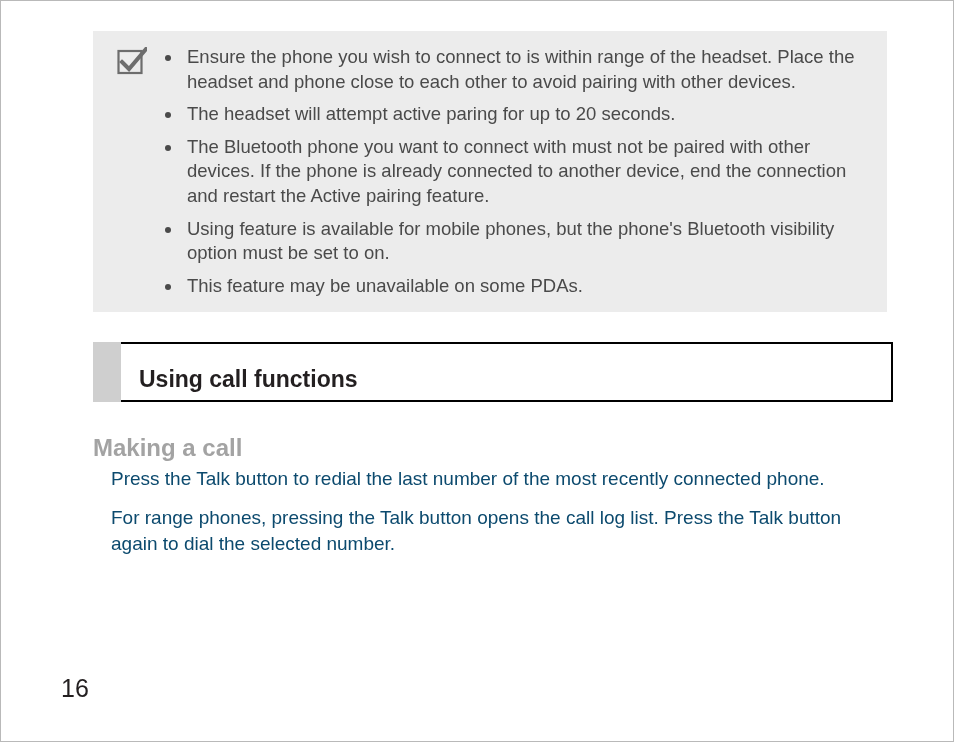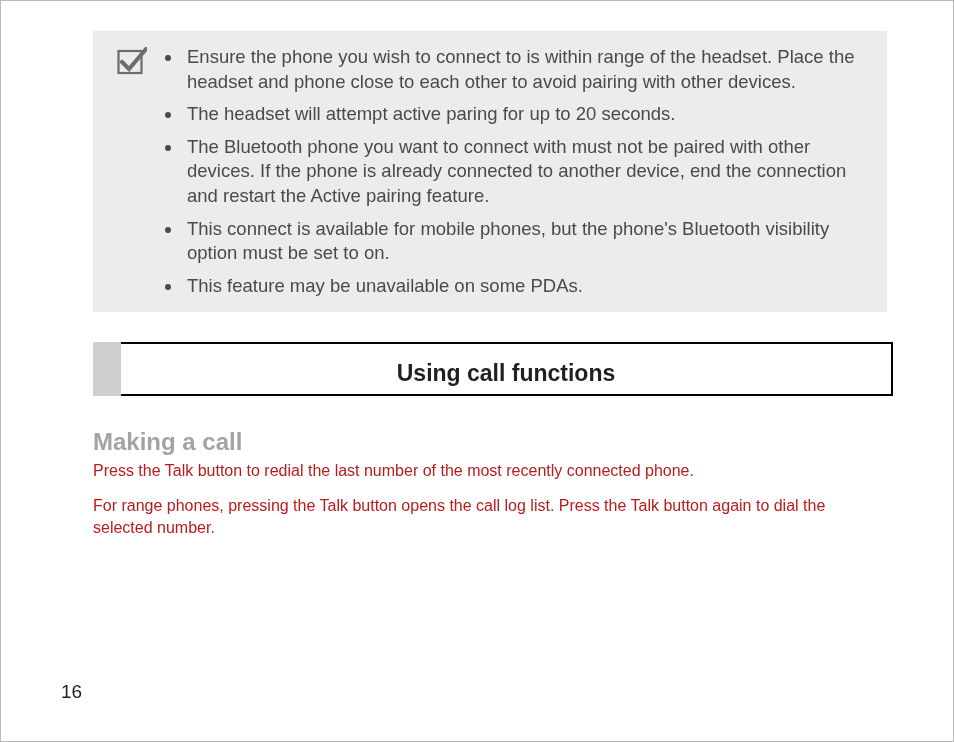--- a/index.html
+++ b/index.html
@@ -121,7 +121,7 @@
       <li>Ensure the phone you wish to connect to is within range of the headset. Place the headset and phone close to each other to avoid pairing with other devices.</li>
       <li>The headset will attempt active paring for up to 20 seconds.</li>
       <li>The Bluetooth phone you want to connect with must not be paired with other devices. If the phone is already connected to another device, end the connection and restart the Active pairing feature.</li>
-      <li>This connect is available for mobile phones, but the phone's Bluetooth visibility option must be set to on.</li>
+      <li>Using feature is available for mobile phones, but the phone's Bluetooth visibility option must be set to on.</li>
       <li>This feature may be unavailable on some PDAs.</li>
     </ul>
   </div>

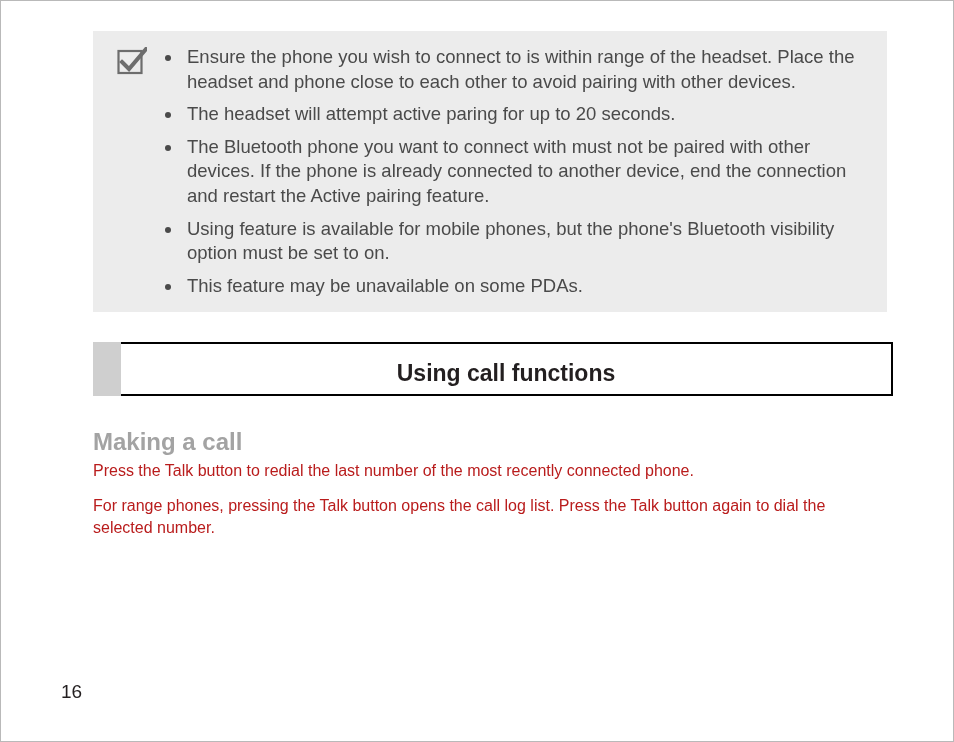--- a/index.html
+++ b/index.html
@@ -62,12 +62,11 @@
     flex: 1;
     border: 2px solid #000;
     border-left: none;
-    padding: 16px 18px 7px 18px;
+    padding: 22px 18px 7px 18px;
     font-size: 23px;
     font-weight: bold;
     color: #231f20;
     font-family: Arial, Helvetica, sans-serif;
-    text-align: center;
   }
 
   .subhead {

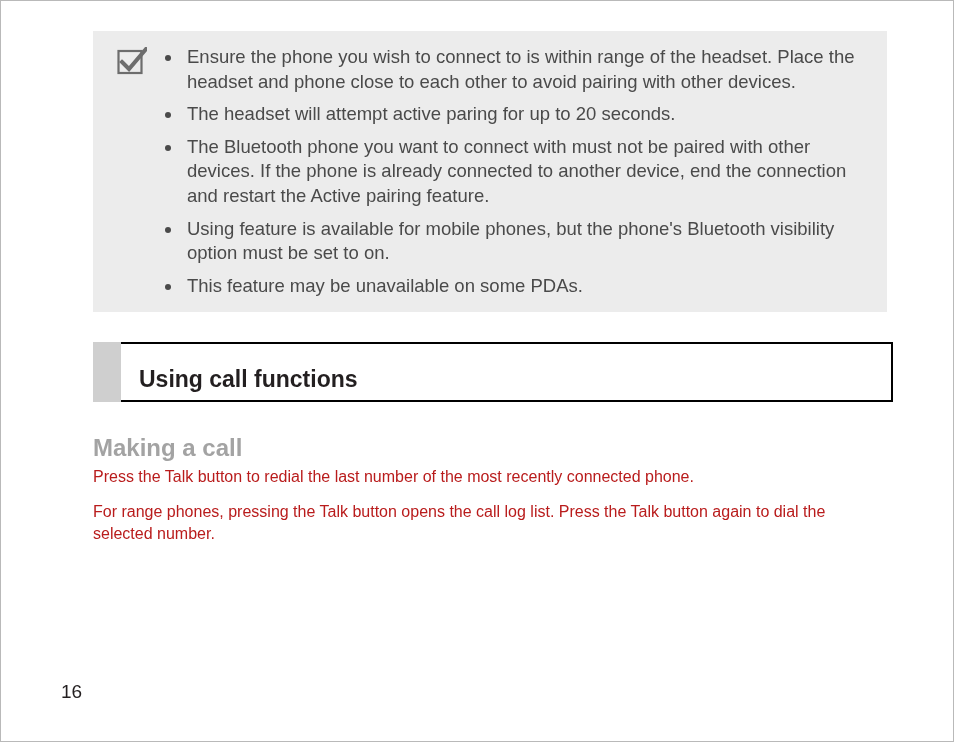--- a/index.html
+++ b/index.html
@@ -88,11 +88,11 @@
 
   .para {
     margin-top: 4px;
-    margin-left: 32px;
+    margin-left: 50px;
     margin-right: 10px;
-    font-size: 16px;
+    font-size: 19px;
     line-height: 1.32;
-    color: #b91c1c;
+    color: #0c4a6e;
   }
   .para + .para { margin-top: 14px; }
 

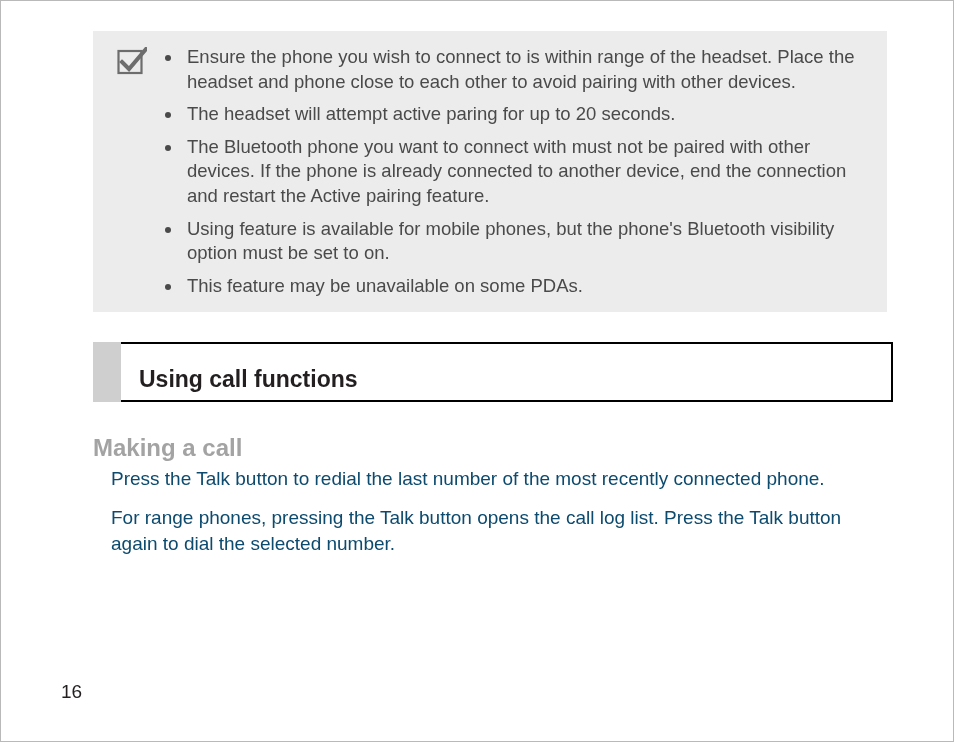--- a/index.html
+++ b/index.html
@@ -100,7 +100,7 @@
     position: absolute;
     left: 60px;
     bottom: 38px;
-    font-size: 19px;
+    font-size: 25px;
     color: #231f20;
   }
 </style>

